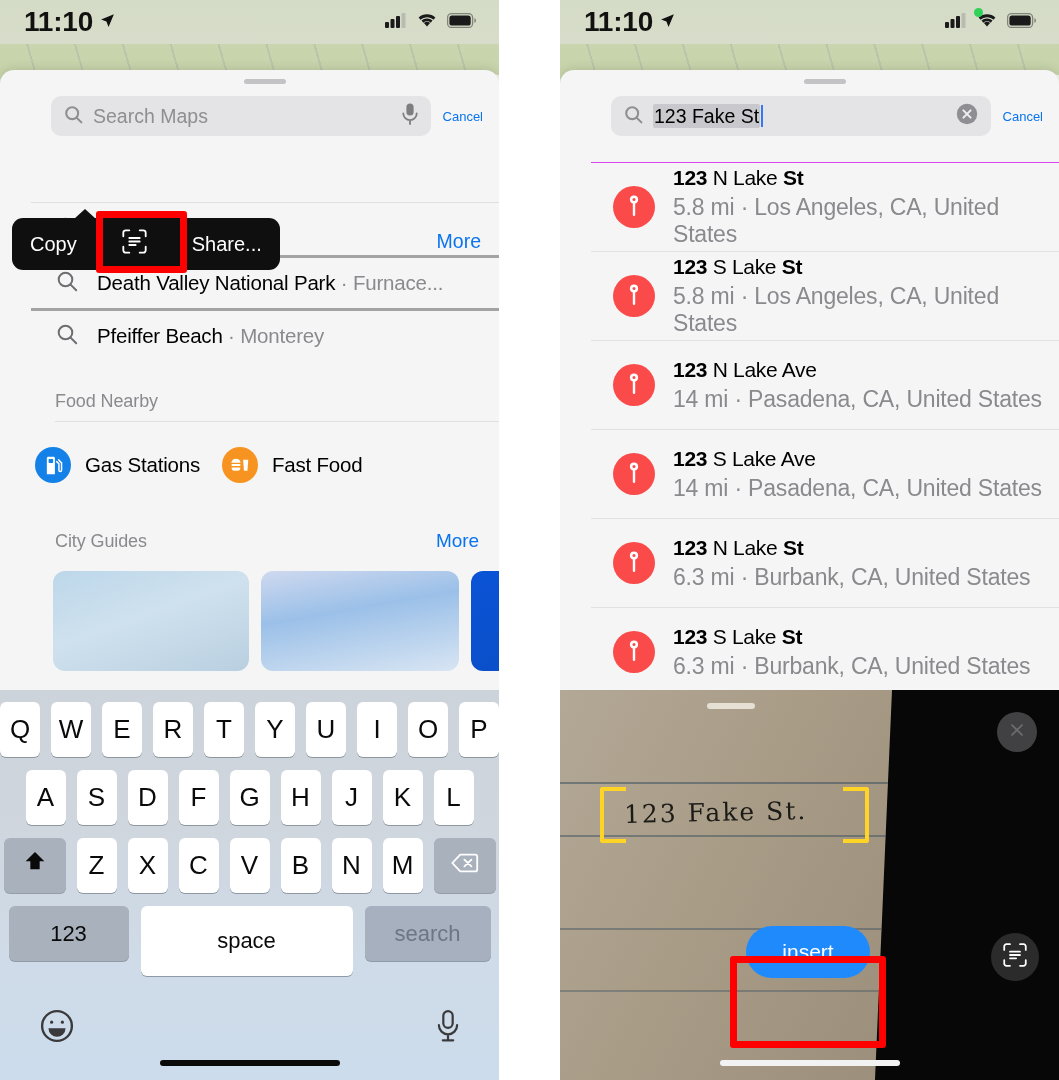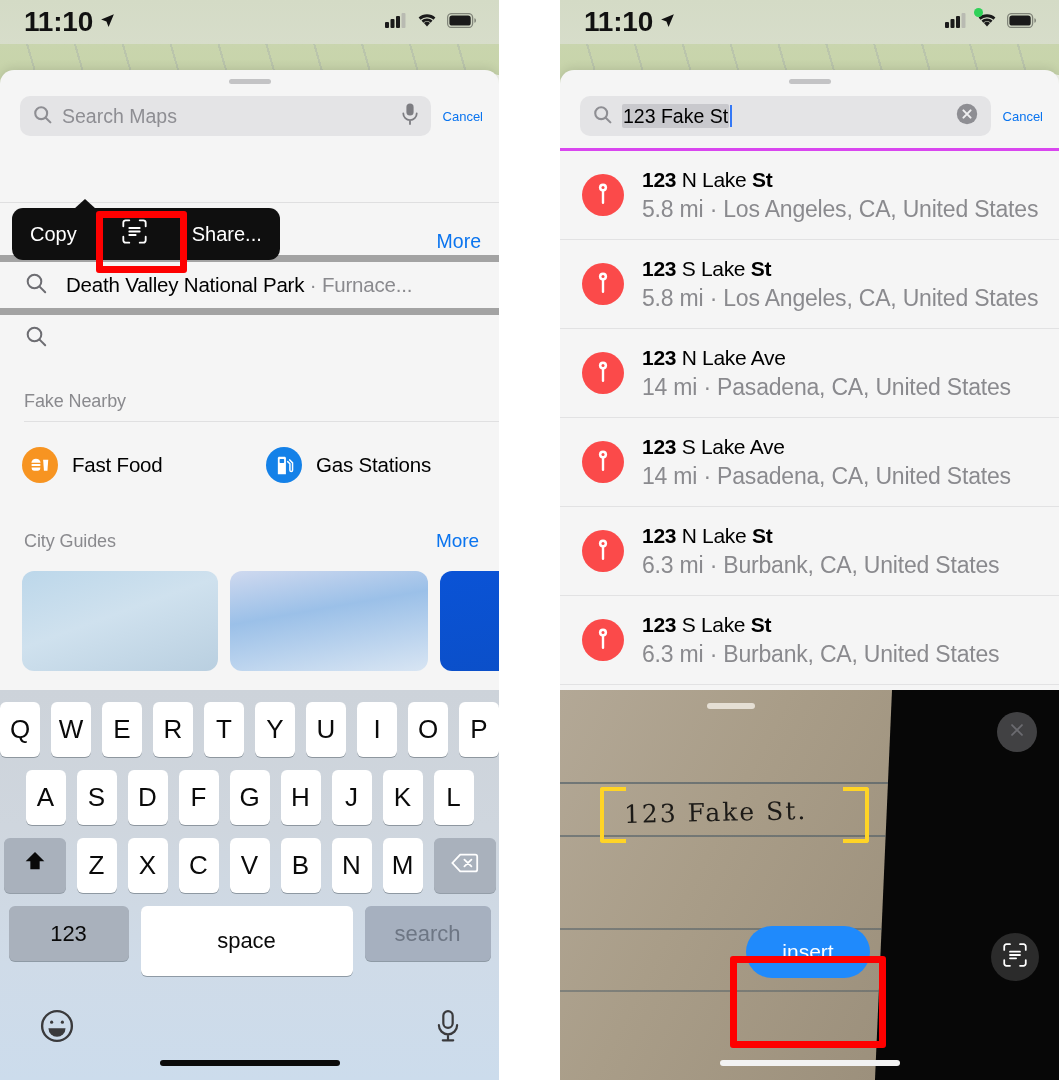--- a/index.html
+++ b/index.html
@@ -51,6 +51,7 @@
     position: absolute; left: 0; right: 0; top: 70px; bottom: 0;
     background: #f5f5f5; border-radius: 14px 14px 0 0;
     box-shadow: 0 -2px 10px rgba(0,0,0,.10);
+    padding-left: 31px;
   }
   .grabber {
     width: 42px; height: 5px; border-radius: 3px; background: #c3c3c5;

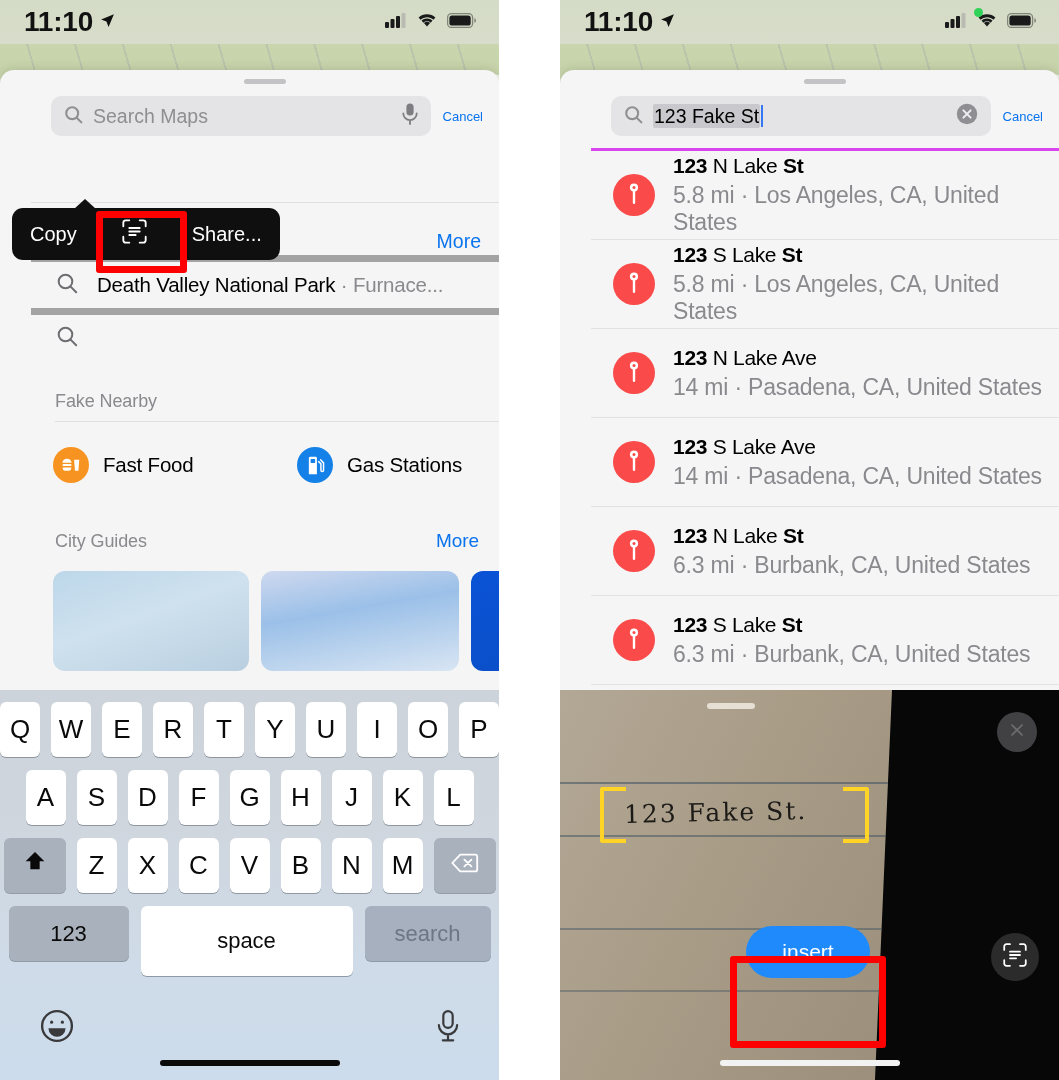--- a/index.html
+++ b/index.html
@@ -146,7 +146,7 @@
              width: 180px; height: 6px; border-radius: 3px; background: #0a0a0a; }
 
   
-  .res-list { border-top: 3px solid #d946ef; margin-top: 2px; }
+  .res-list { border-top: 1px solid #d946ef; margin-top: 16px; }
   .res {
     display: flex; align-items: center; gap: 18px; height: 89px;
     padding-left: 22px; border-bottom: 1px solid #e2e2e3;

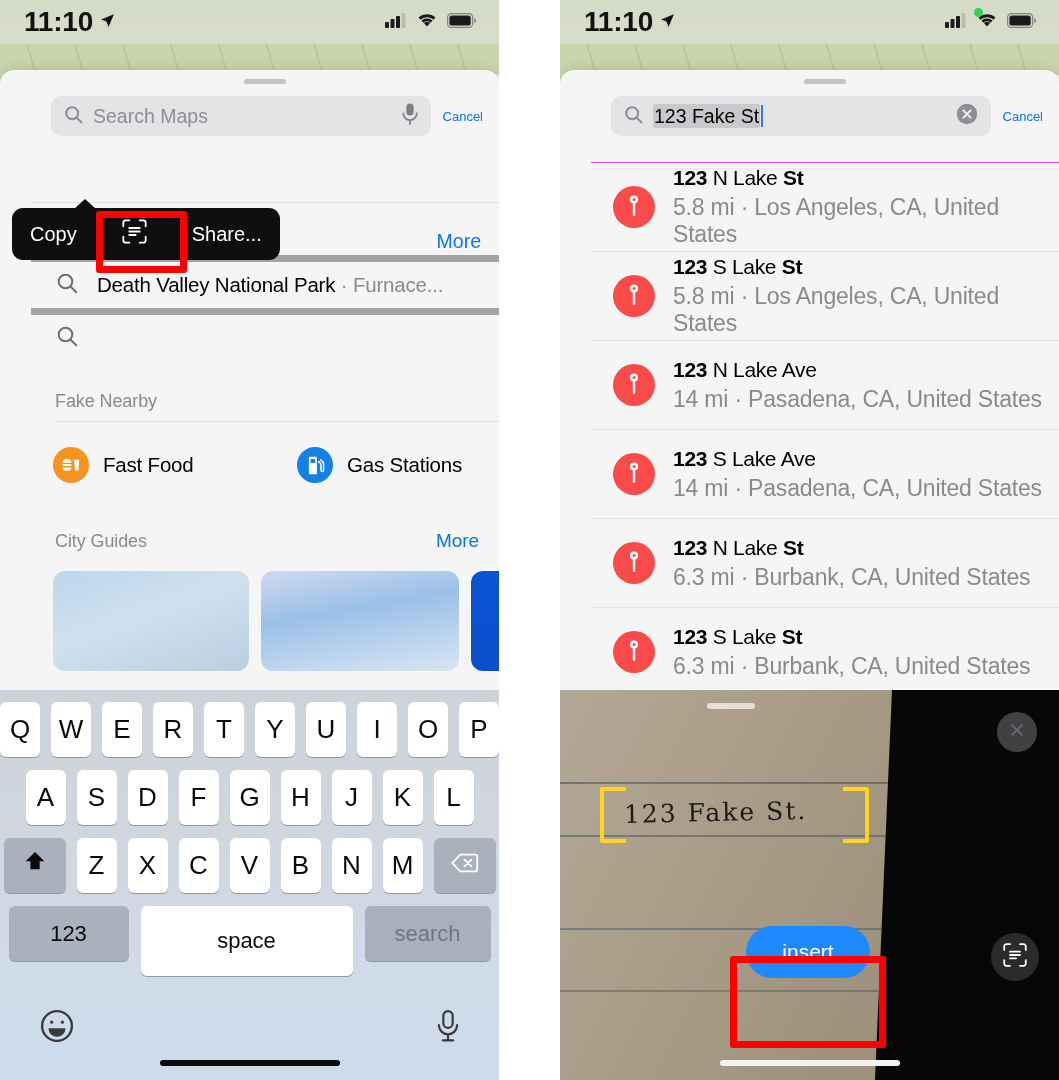--- a/index.html
+++ b/index.html
@@ -70,7 +70,7 @@
 
   
   .callout {
-    position: absolute; left: 12px; top: 138px; height: 52px;
+    position: absolute; left: 12px; top: 148px; height: 52px;
     background: #0f0f0f; border-radius: 11px;
     display: flex; align-items: stretch; z-index: 20;
   }

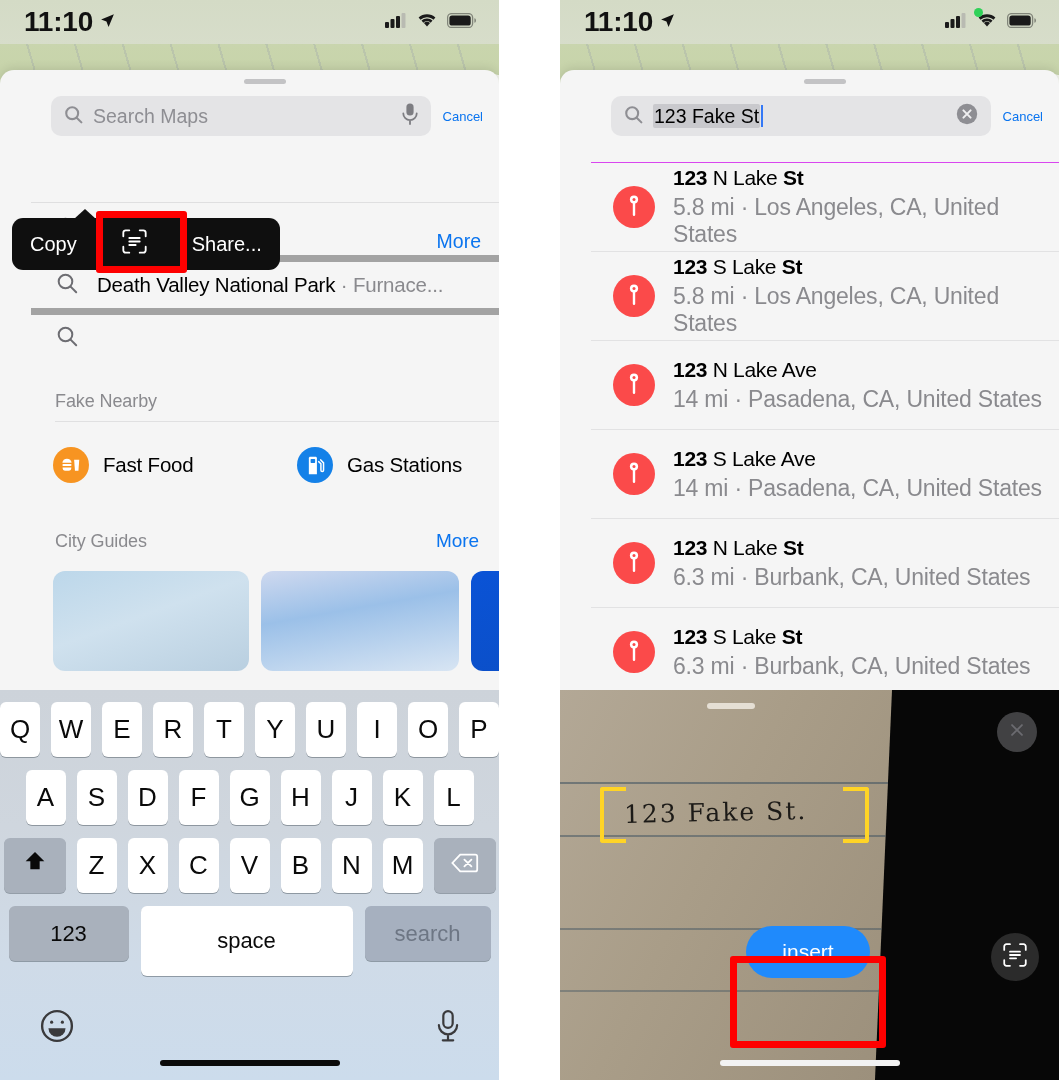--- a/index.html
+++ b/index.html
@@ -91,7 +91,7 @@
   .sugglist { margin-top: 56px; }
   .sugg {
     display: flex; align-items: center; gap: 18px; height: 53px;
-    padding-left: 24px; border-top: 7px solid #a3a3a3; background:#f5f5f5;
+    padding-left: 24px; border-top: 3px solid #a3a3a3; background:#f5f5f5;
   }
   .sugg:first-child { border-top: 1px solid #dfdfe0; }
   .sugg-txt { font-size: 20.5px; color: #000; letter-spacing:-.2px; white-space:nowrap; }

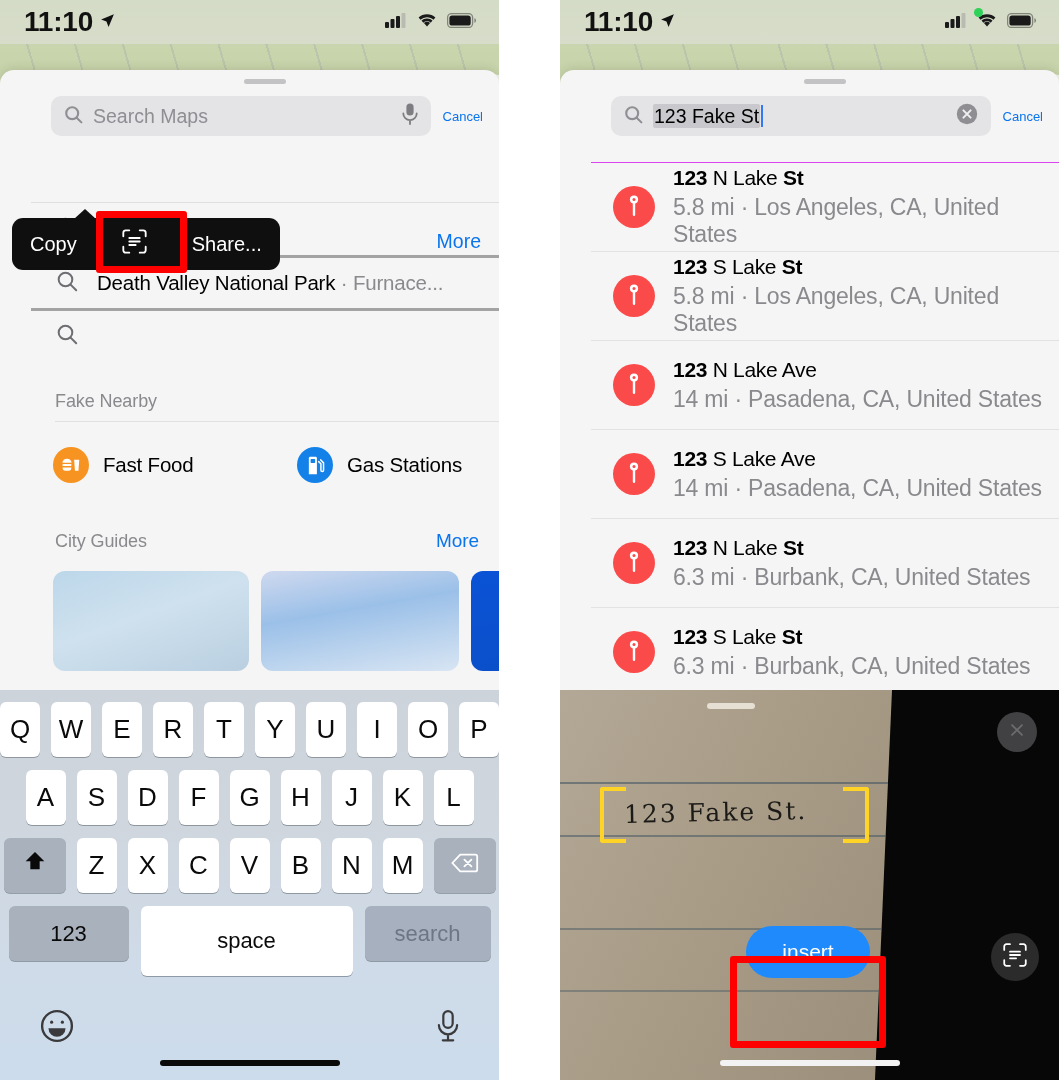--- a/index.html
+++ b/index.html
@@ -313,6 +313,7 @@
                 <path d="M15.6 15.6L21.2 21.2" stroke-linecap="round"></path>
               </svg>
           </span>
+          <span class="sugg-txt"><span>Pfeiffer Beach</span><span class="sugg-sub"> · </span><span class="sugg-sub">Monterey</span></span>
         </div>
       </div>
 

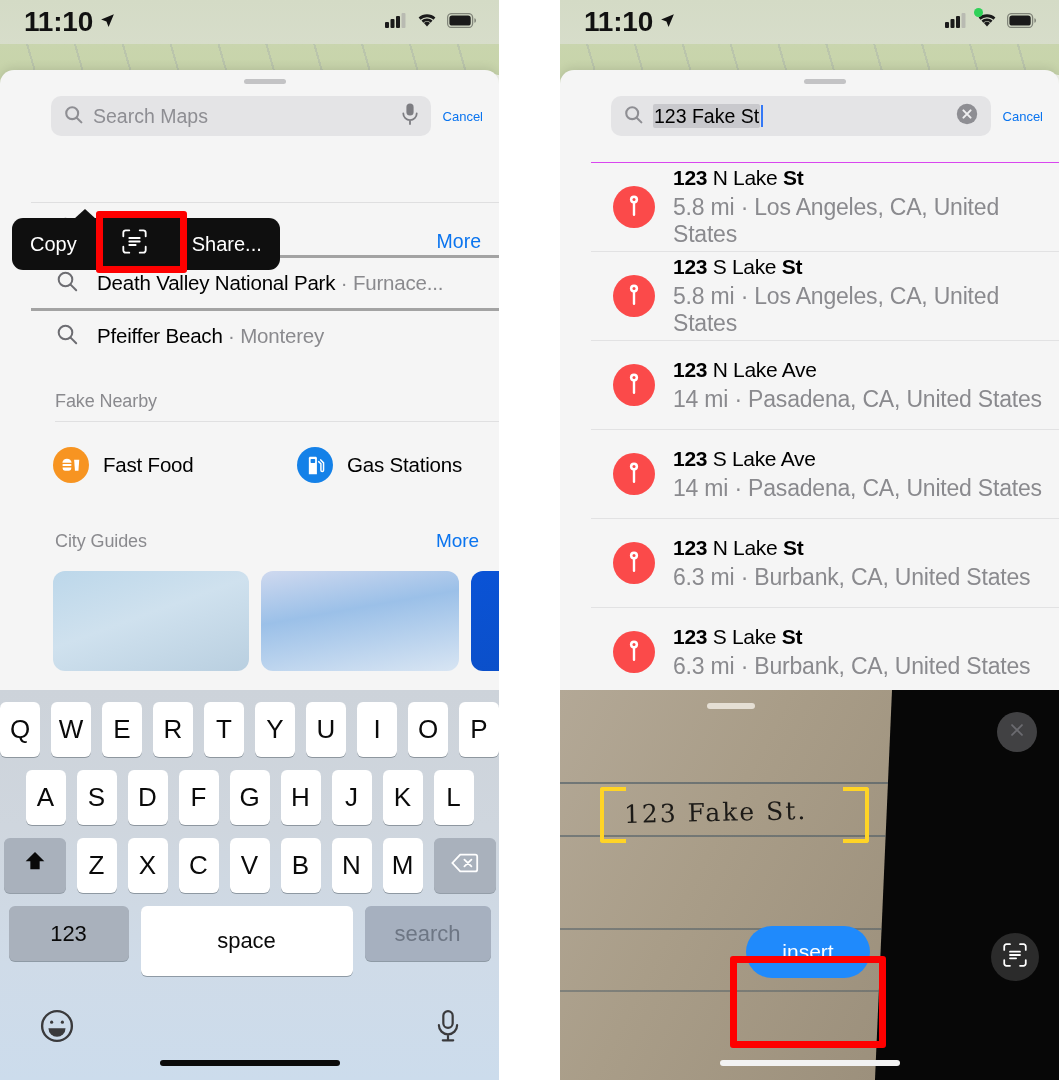--- a/index.html
+++ b/index.html
@@ -317,7 +317,7 @@
         </div>
       </div>
 
-      <div class="section-hd">Fake Nearby</div>
+      <div class="section-hd">Food Nearby</div>
       <div class="hr"></div>
 
       <div class="nearby">

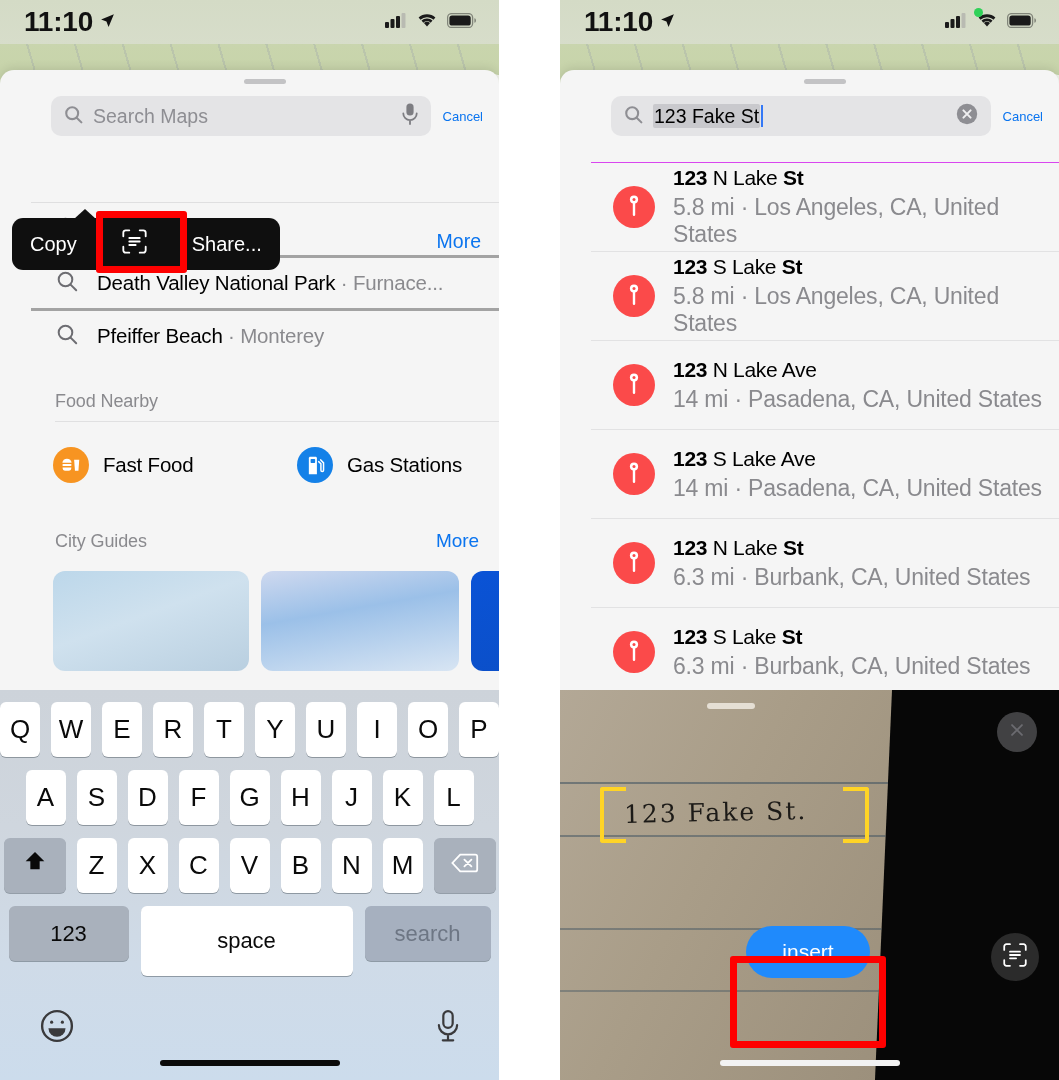--- a/index.html
+++ b/index.html
@@ -322,6 +322,16 @@
 
       <div class="nearby">
         <div class="nb-row">
+          <div class="nb-cell c2">
+            <span class="nb-ic" style="background:#1481e8">
+              <svg width="21" height="21" viewBox="0 0 24 24" fill="#fff">
+                <path d="M4.4 3.6c0-.9.7-1.6 1.6-1.6h6c.9 0 1.6.7 1.6 1.6v18.4H4.4z"></path>
+                <rect x="6.4" y="4.6" width="5.2" height="4.4" rx=".8" fill="#1481e8"></rect>
+                <path d="M15.6 7.6l2.6 2.4v7.4a1.5 1.5 0 003 0V9l-3.2-3.4" stroke="#fff" stroke-width="1.7" fill="none" stroke-linecap="round"></path>
+              </svg>
+            </span>
+            <span class="nb-label">Gas Stations</span>
+          </div>
           <div class="nb-cell c1">
             <span class="nb-ic" style="background:#f79421">
               <svg width="22" height="22" viewBox="0 0 24 24" fill="#fff">
@@ -332,16 +342,6 @@
               </svg>
             </span>
             <span class="nb-label">Fast Food</span>
-          </div>
-          <div class="nb-cell c2">
-            <span class="nb-ic" style="background:#1481e8">
-              <svg width="21" height="21" viewBox="0 0 24 24" fill="#fff">
-                <path d="M4.4 3.6c0-.9.7-1.6 1.6-1.6h6c.9 0 1.6.7 1.6 1.6v18.4H4.4z"></path>
-                <rect x="6.4" y="4.6" width="5.2" height="4.4" rx=".8" fill="#1481e8"></rect>
-                <path d="M15.6 7.6l2.6 2.4v7.4a1.5 1.5 0 003 0V9l-3.2-3.4" stroke="#fff" stroke-width="1.7" fill="none" stroke-linecap="round"></path>
-              </svg>
-            </span>
-            <span class="nb-label">Gas Stations</span>
           </div>
         </div>
       </div>

